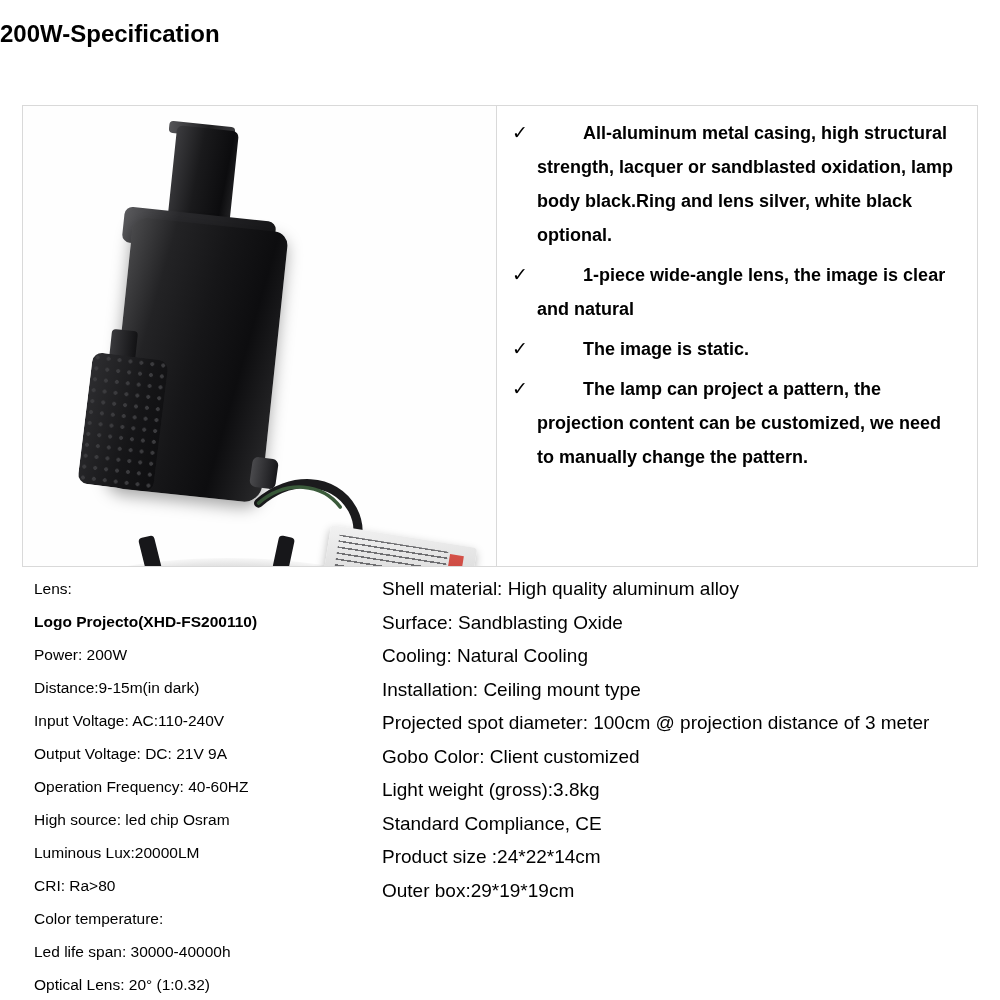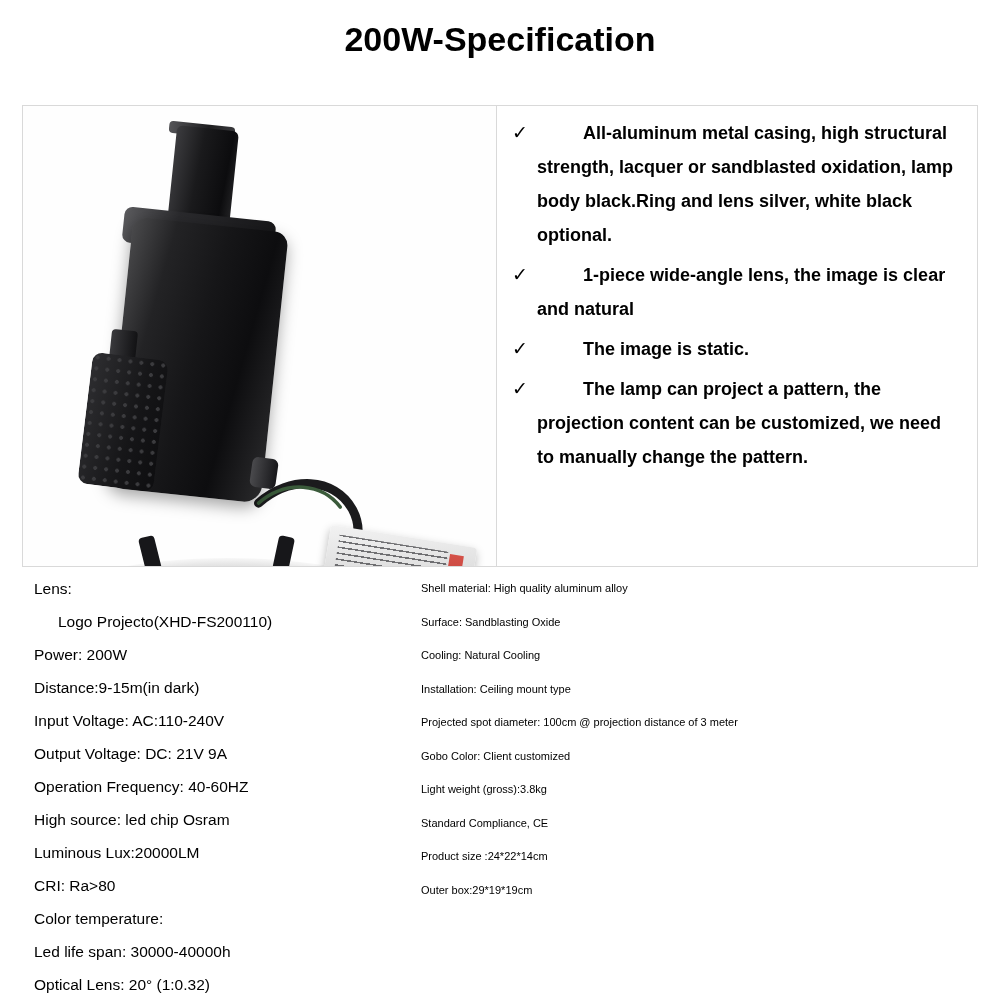--- a/index.html
+++ b/index.html
@@ -22,8 +22,7 @@
     box-sizing: border-box;
   }
   .title {
-    text-align: center;
-    font-size: 34px;
+    font-size: 24px;
     font-weight: bold;
     padding-top: 20px;
     letter-spacing: 0px;

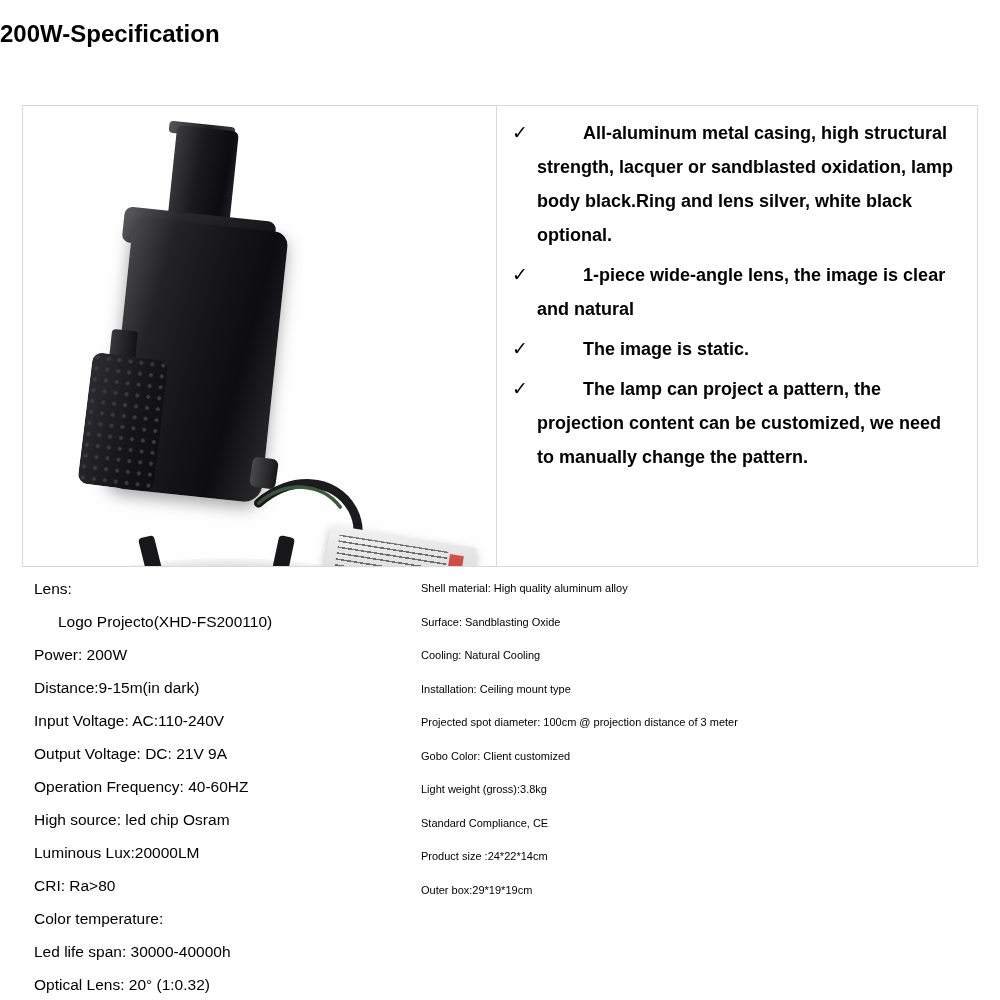--- a/index.html
+++ b/index.html
@@ -241,10 +241,9 @@
     margin-left: 24px;
   }
   .spec-right .line {
-    font-size: 11px;
+    font-size: 19px;
     line-height: 33.5px;
     white-space: nowrap;
-    margin-left: 39px;
   }
 </style>
 </head>

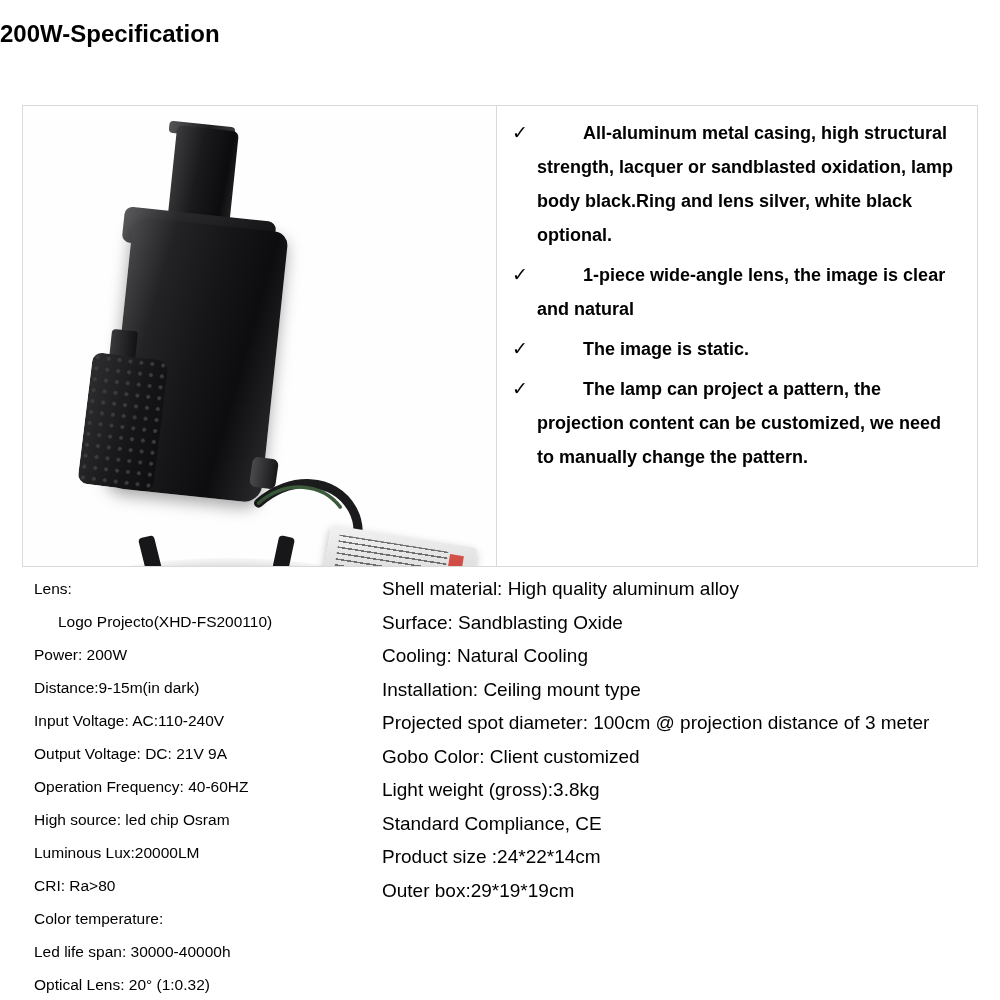--- a/index.html
+++ b/index.html
@@ -237,8 +237,7 @@
     white-space: nowrap;
   }
   .spec-left .line.bold {
-    font-weight: normal;
-    margin-left: 24px;
+    font-weight: bold;
   }
   .spec-right .line {
     font-size: 19px;

